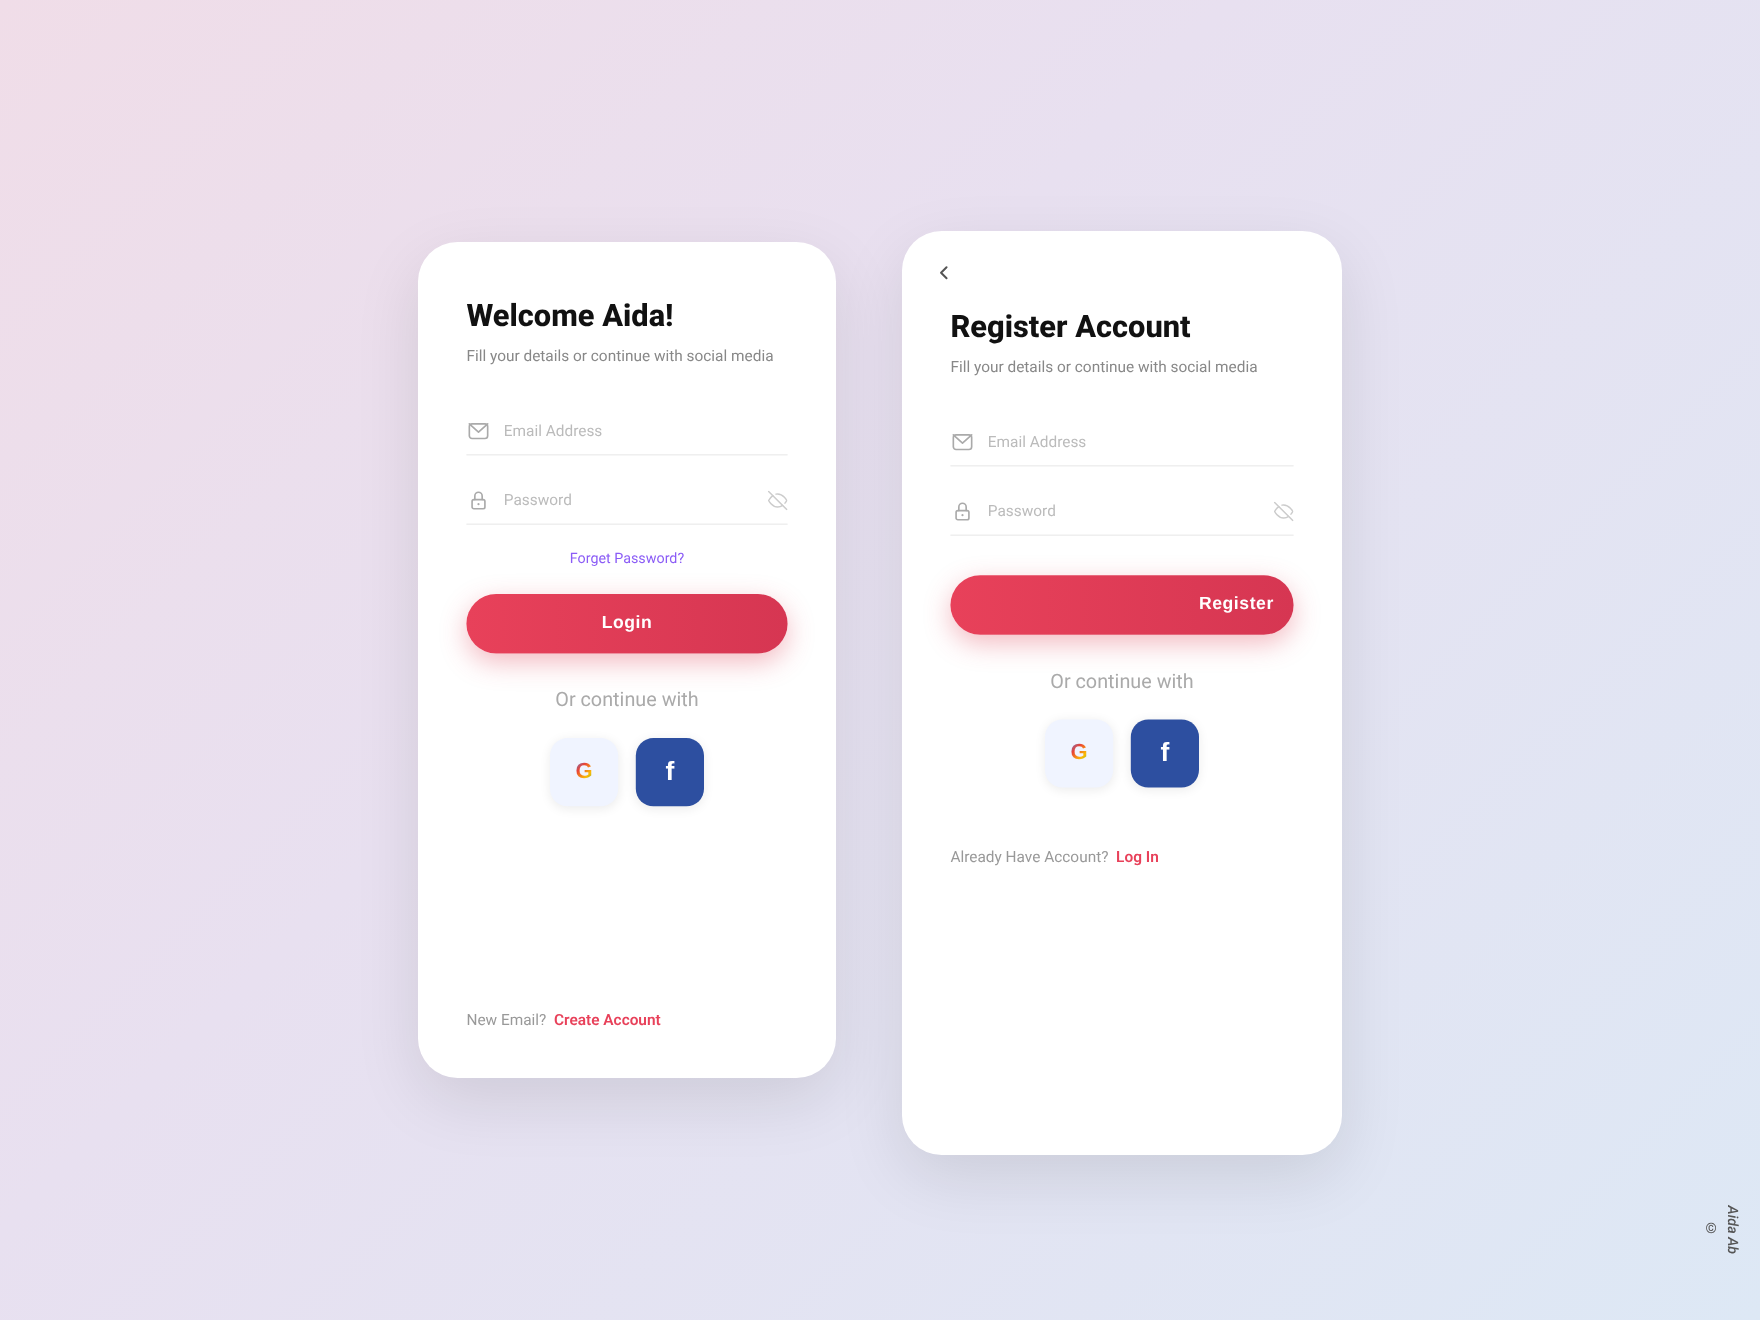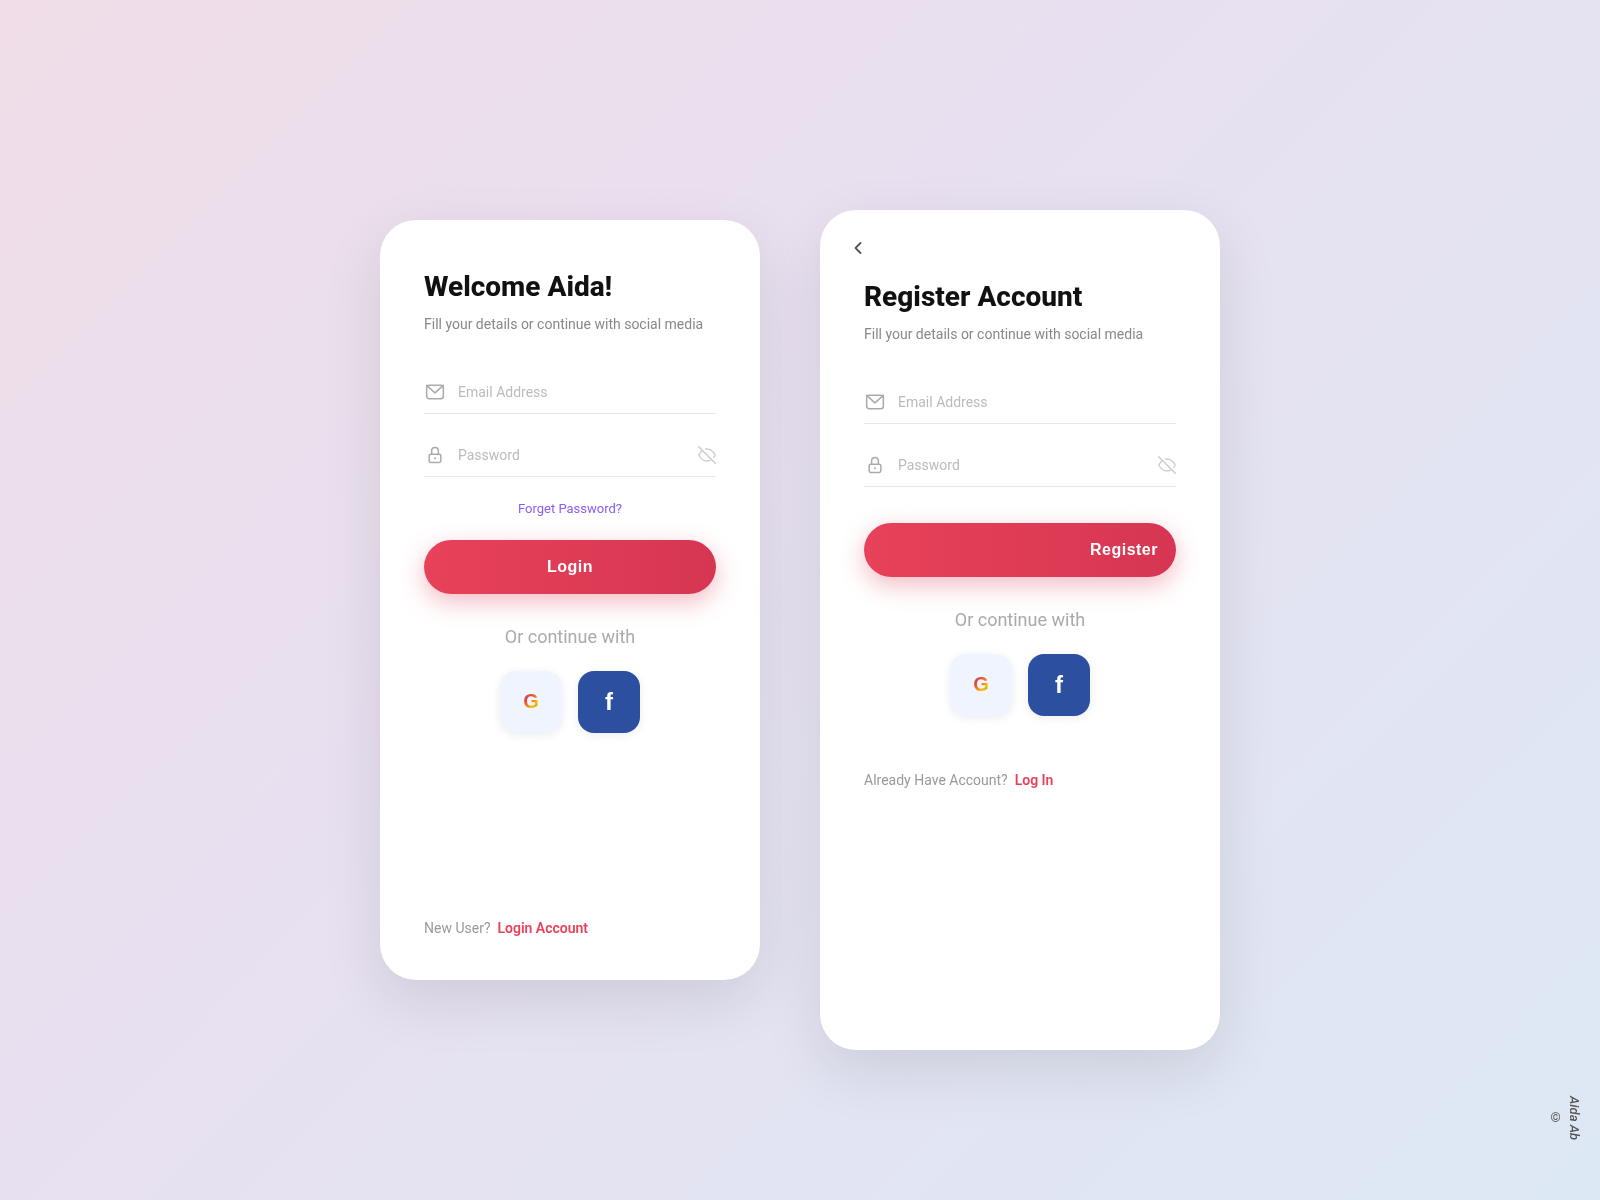--- a/index.html
+++ b/index.html
@@ -291,7 +291,7 @@
     </div>
 
     <div class="bottom-link">
-      <span>New User?</span>
+      <span>New Email?</span>
       &nbsp;<a>Login Account</a>
     </div>
   </div>

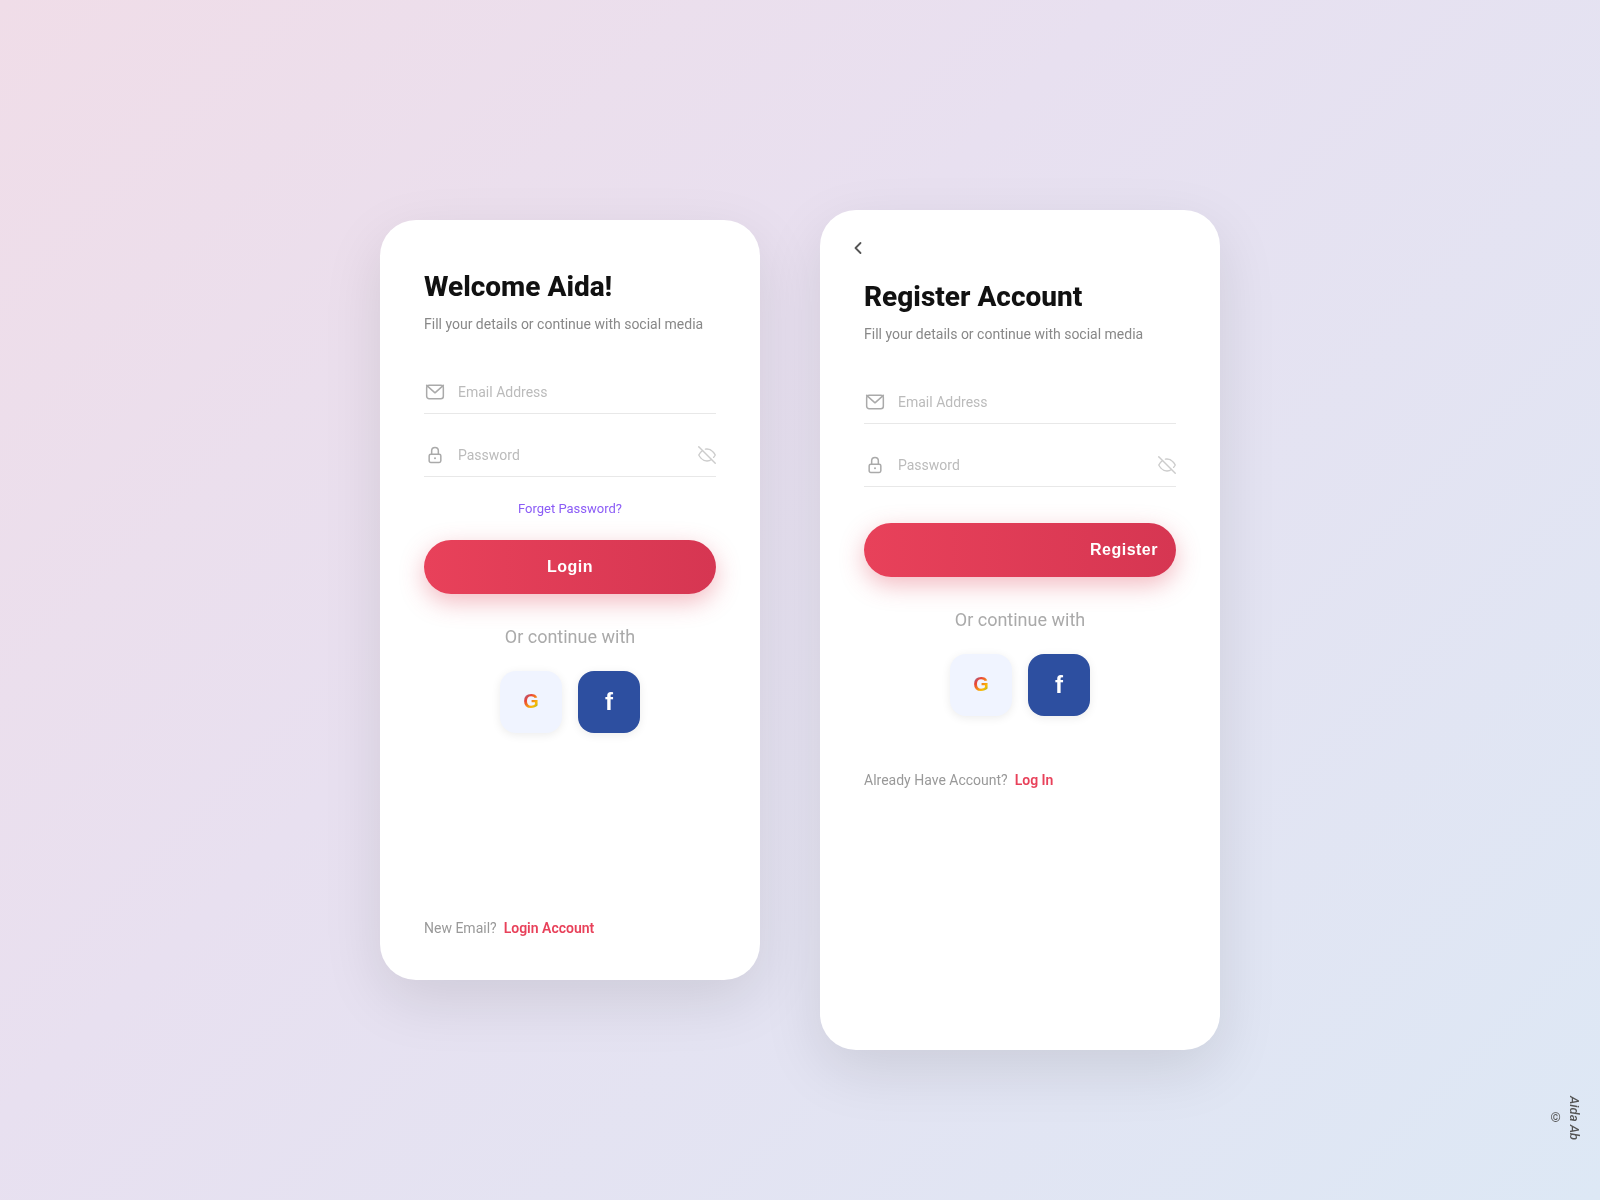--- a/index.html
+++ b/index.html
@@ -292,7 +292,7 @@
 
     <div class="bottom-link">
       <span>New Email?</span>
-      &nbsp;<a>Login Account</a>
+      &nbsp;<a>Create Account</a>
     </div>
   </div>
 

